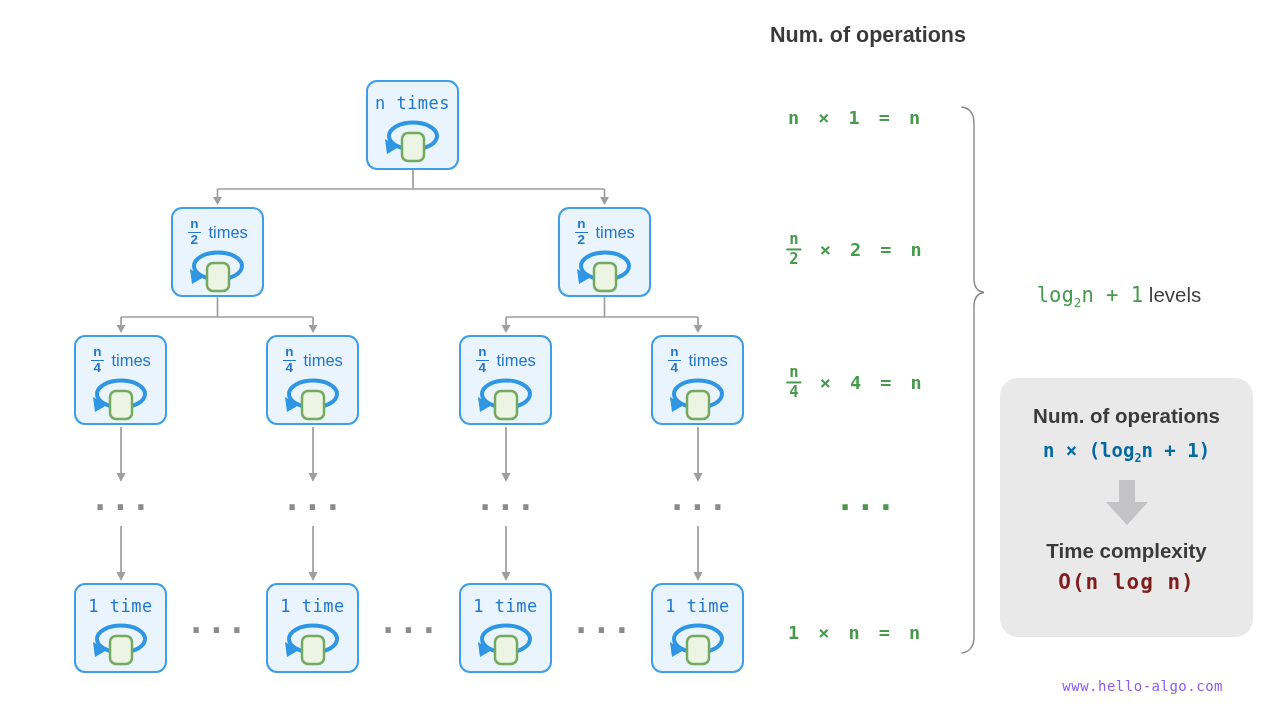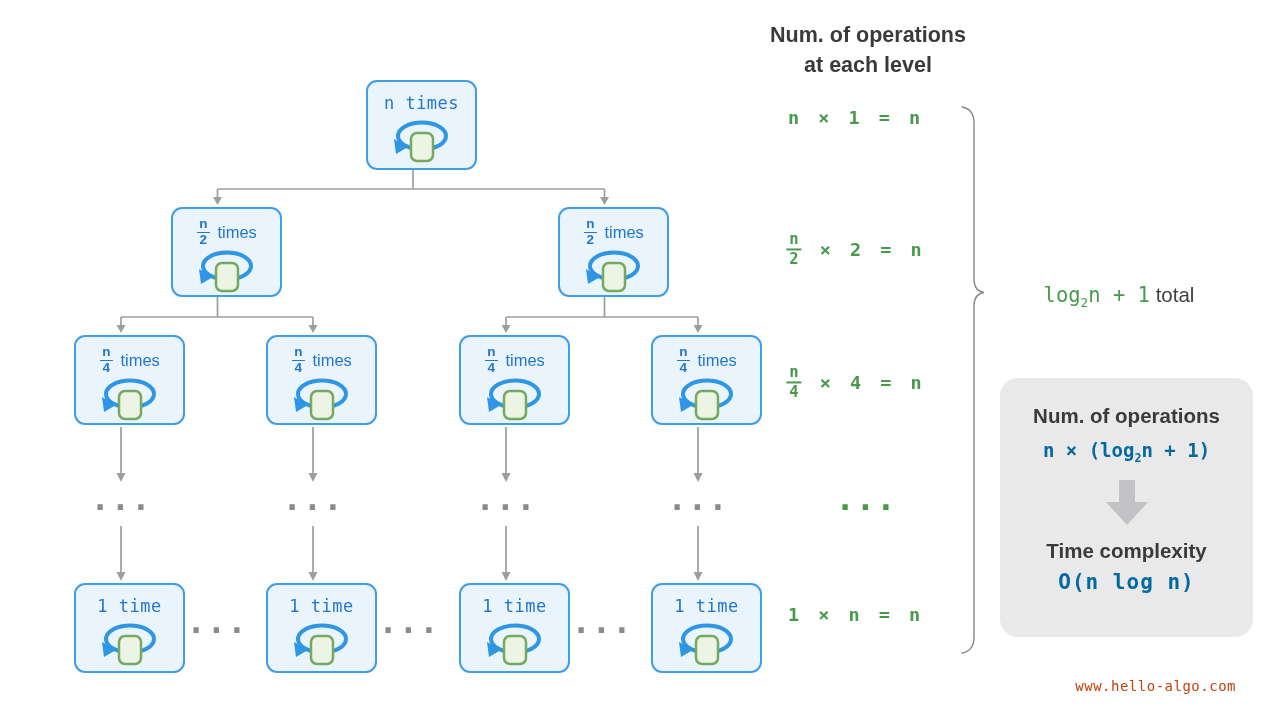--- a/index.html
+++ b/index.html
@@ -244,7 +244,6 @@
 
   <div class="heading">
     <div>Num. of operations</div>
-    <div>at each level</div>
   </div>
 
   <div class="ann" style="top:117px">

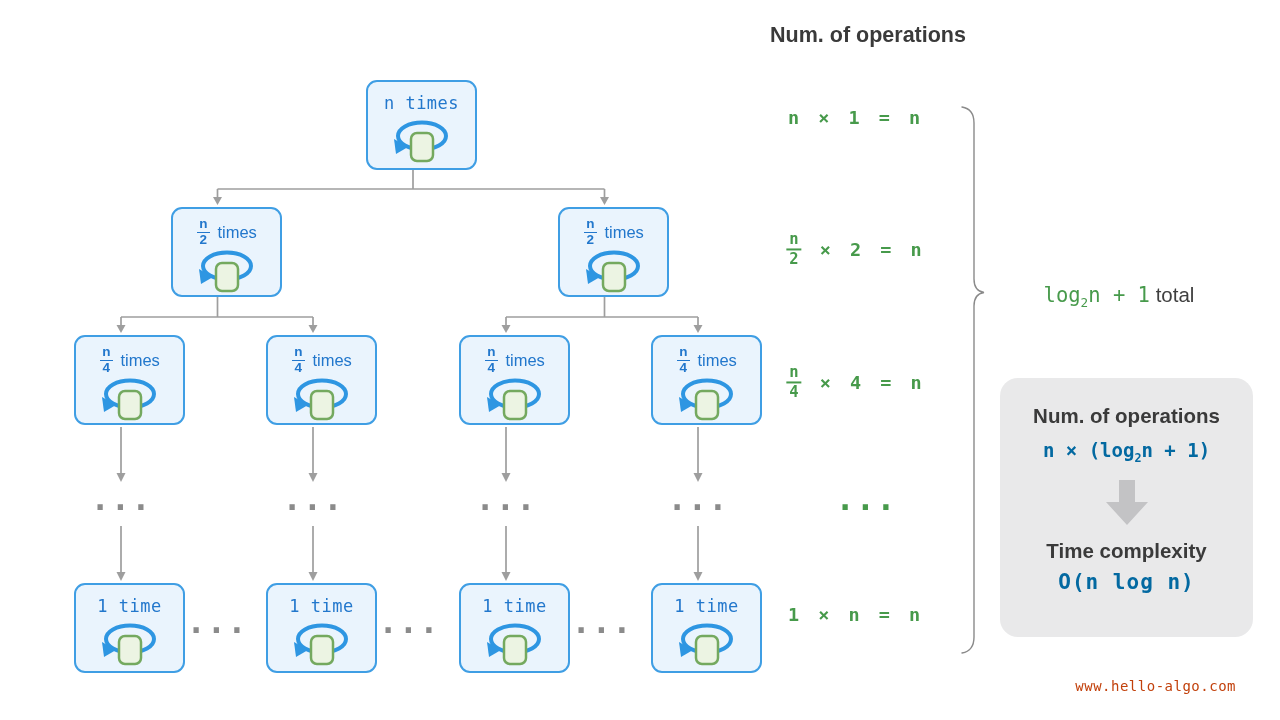--- a/index.html
+++ b/index.html
@@ -8,7 +8,7 @@
   .overlay{position:absolute;left:0;top:0;width:1280px;height:720px;z-index:0;}
 
   
-  .node{position:absolute;width:111px;height:90px;box-sizing:border-box;z-index:1;
+  .node{position:absolute;width:93px;height:90px;box-sizing:border-box;z-index:1;
         border:2.5px solid #3f9ee4;border-radius:11px;background:#eaf4fd;
         display:flex;flex-direction:column;align-items:center;padding-top:7px;}
   .node-label{color:#2277cc;display:flex;align-items:center;}

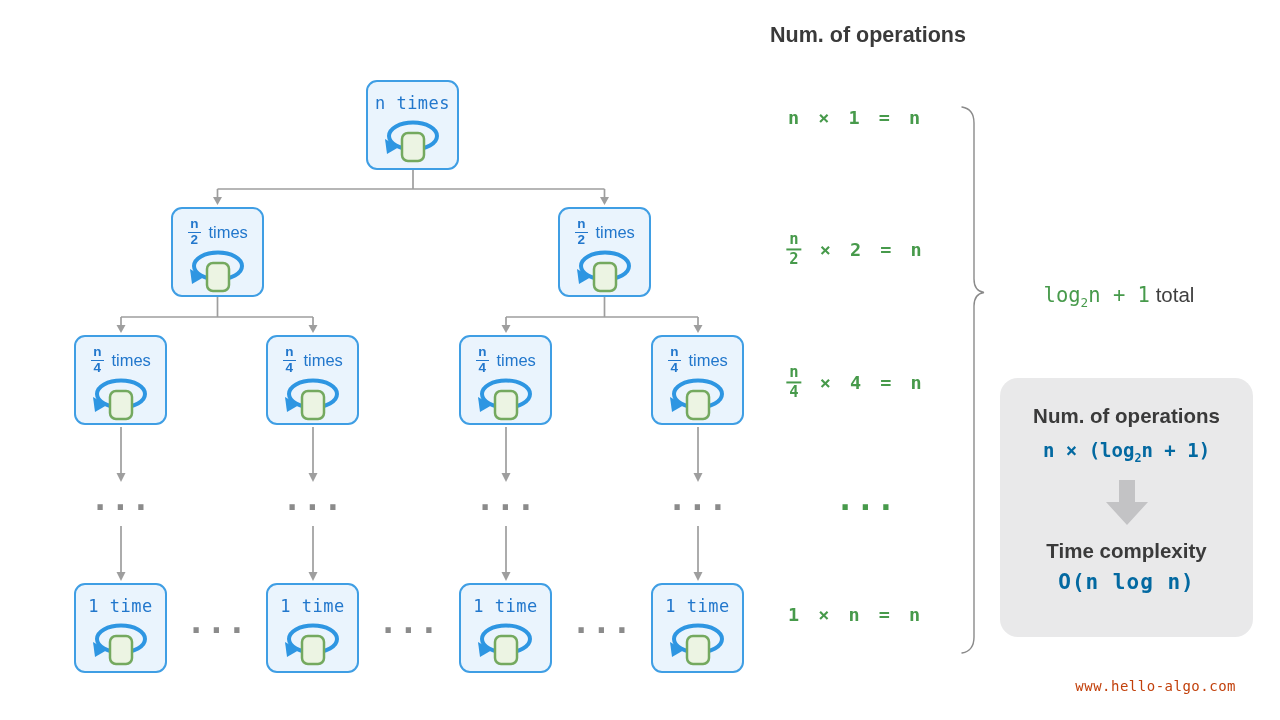--- a/index.html
+++ b/index.html
@@ -270,7 +270,7 @@
 
   <div class="brace-label">
     <div>
-      <span class="green"><span>log</span><sub>2</sub><span>n + 1</span></span><span> total</span>
+      <span class="green"><span>log</span><sub>2</sub><span>n + 1</span></span><span> levels</span>
     </div>
   </div>
 

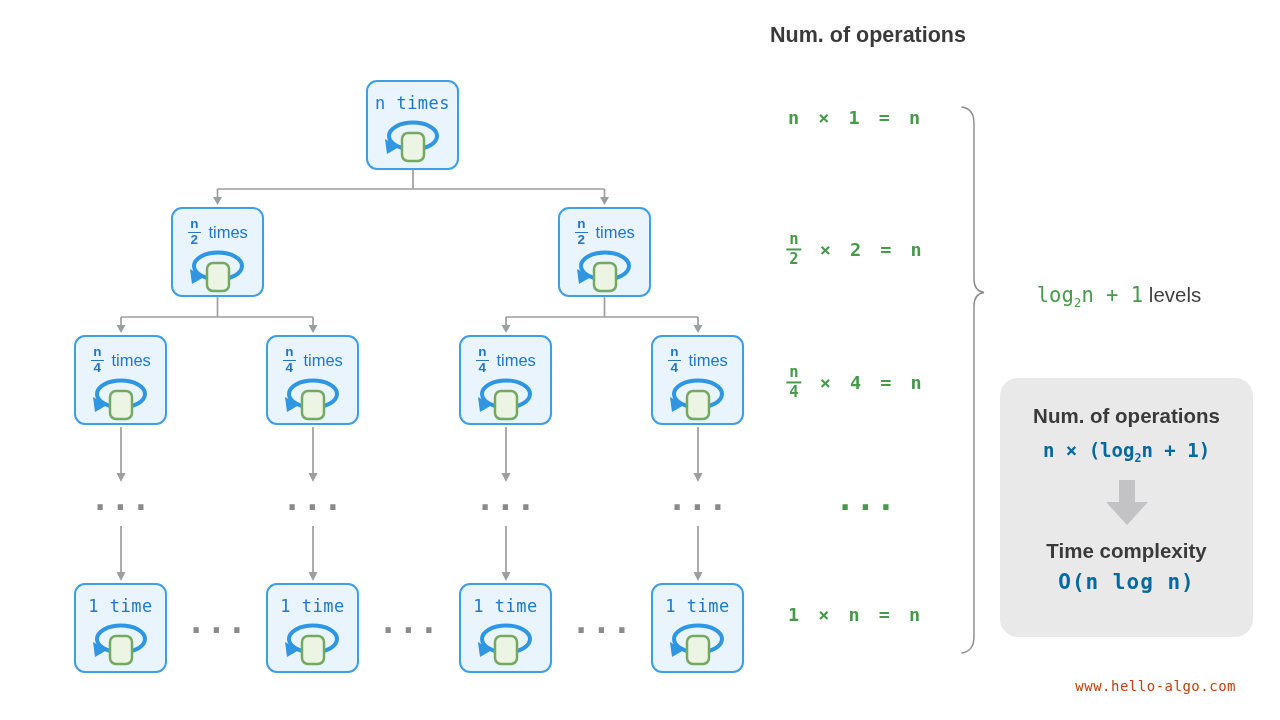--- a/index.html
+++ b/index.html
@@ -54,7 +54,7 @@
                     font-family:"DejaVu Sans Mono", monospace;font-size:19px;}
   .summary .block-arrow{margin-top:15px;}
   .summary .title2{margin-top:13px;font-weight:bold;font-size:20.5px;color:#3a3a3a;}
-  .summary .complexity{margin-top:7px;color:#0369a1;font-weight:bold;
+  .summary .complexity{margin-top:7px;color:#7f1d1d;font-weight:bold;
                        font-family:"DejaVu Sans Mono", monospace;font-size:21px;letter-spacing:1px;}
 
   .watermark{position:absolute;right:44px;top:678px;z-index:1;color:#c2410c;

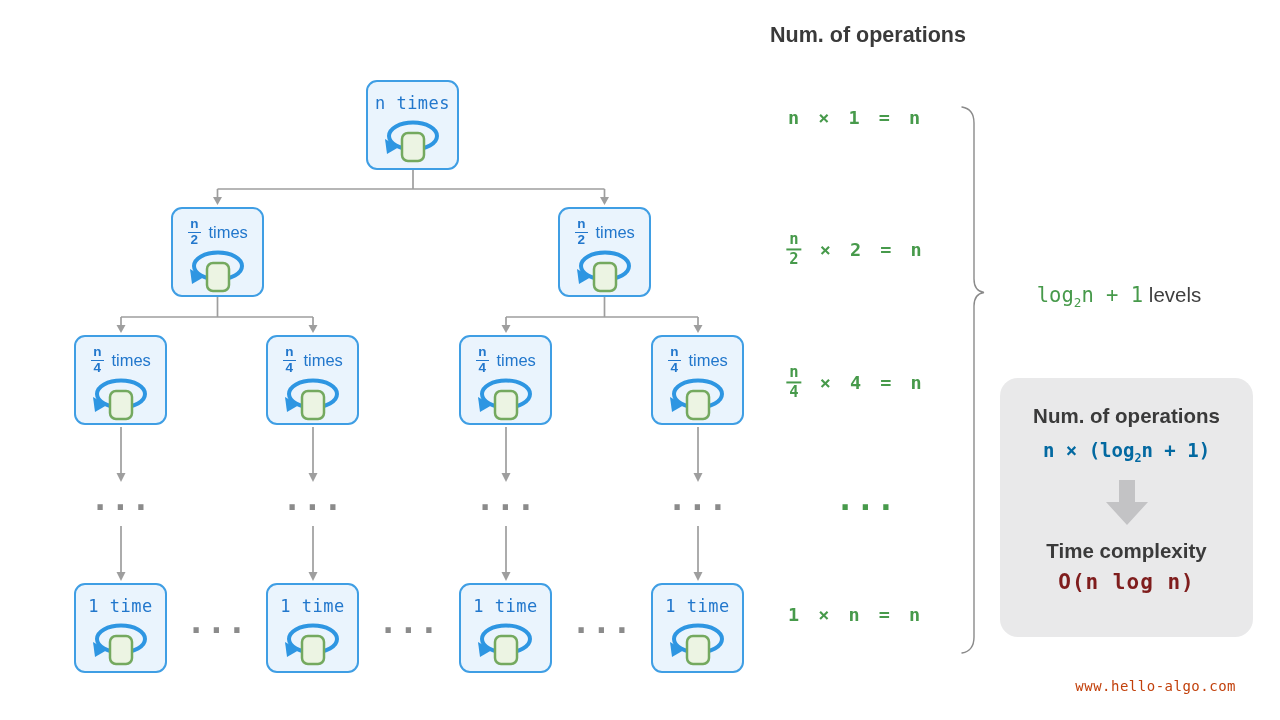--- a/index.html
+++ b/index.html
@@ -264,7 +264,7 @@
     <span class="rest">× 4 = n</span>
   </div>
   <div class="dots green" style="left:866px;top:483px">...</div>
-  <div class="ann" style="top:614px">
+  <div class="ann" style="top:632px">
     <span class="plain">1 × n = n</span>
   </div>
 

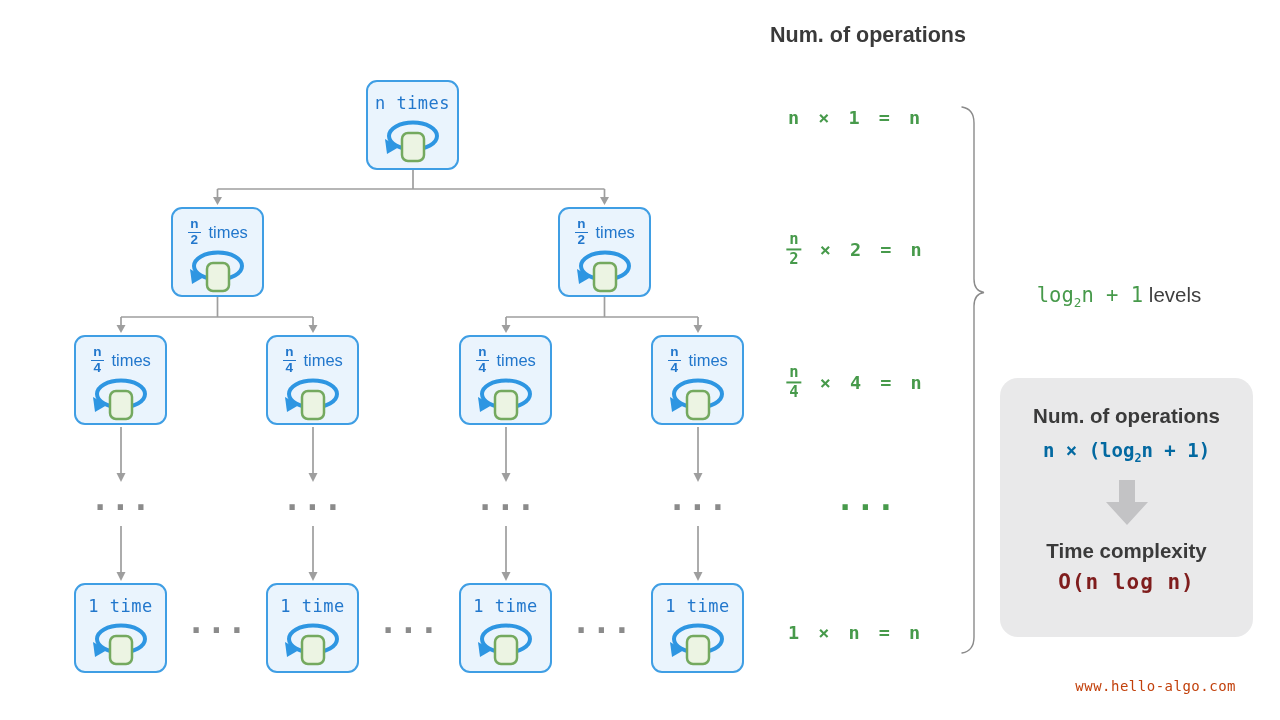--- a/index.html
+++ b/index.html
@@ -57,7 +57,7 @@
   .summary .complexity{margin-top:7px;color:#7f1d1d;font-weight:bold;
                        font-family:"DejaVu Sans Mono", monospace;font-size:21px;letter-spacing:1px;}
 
-  .watermark{position:absolute;right:44px;top:678px;z-index:1;color:#c2410c;
+  .watermark{position:absolute;right:57px;top:678px;z-index:1;color:#8b5cf6;
              font-family:"DejaVu Sans Mono", monospace;font-size:14px;letter-spacing:0.5px;}
 </style>
 </head>

